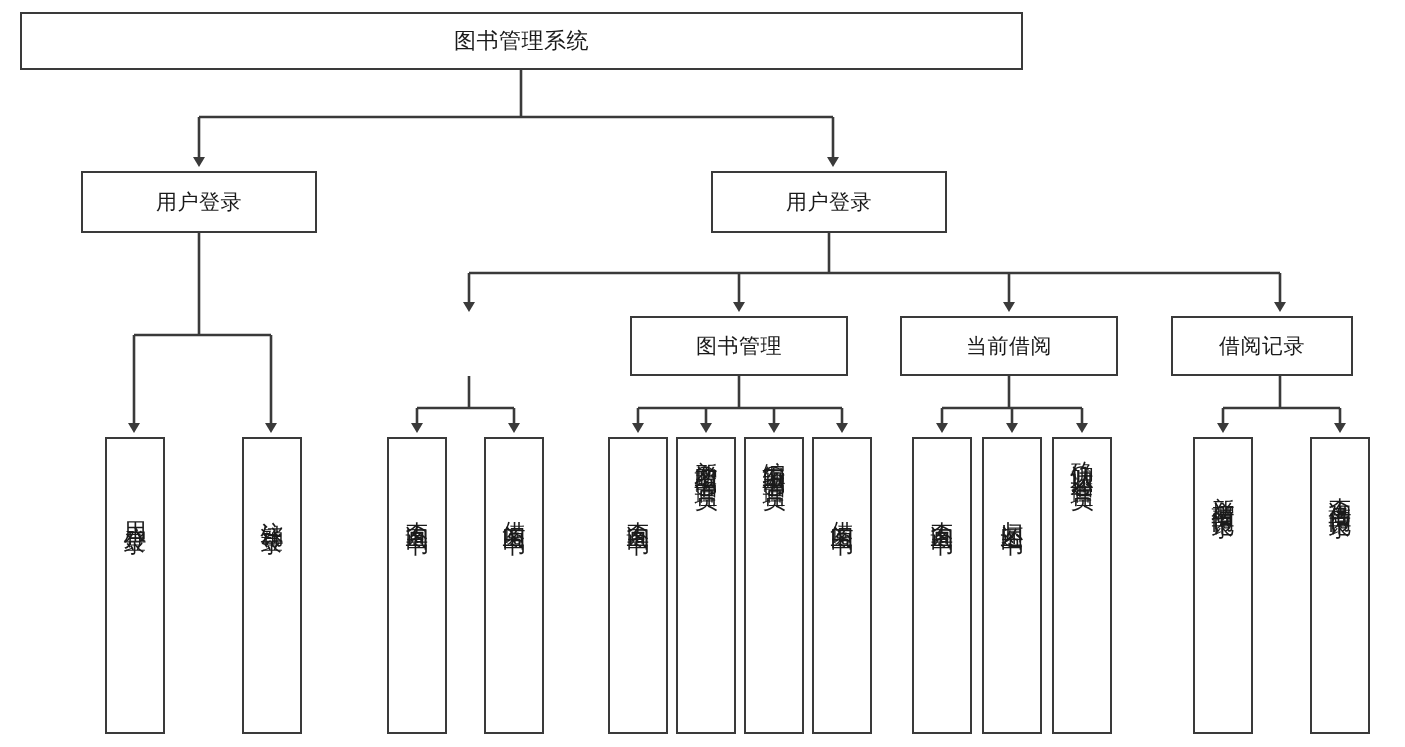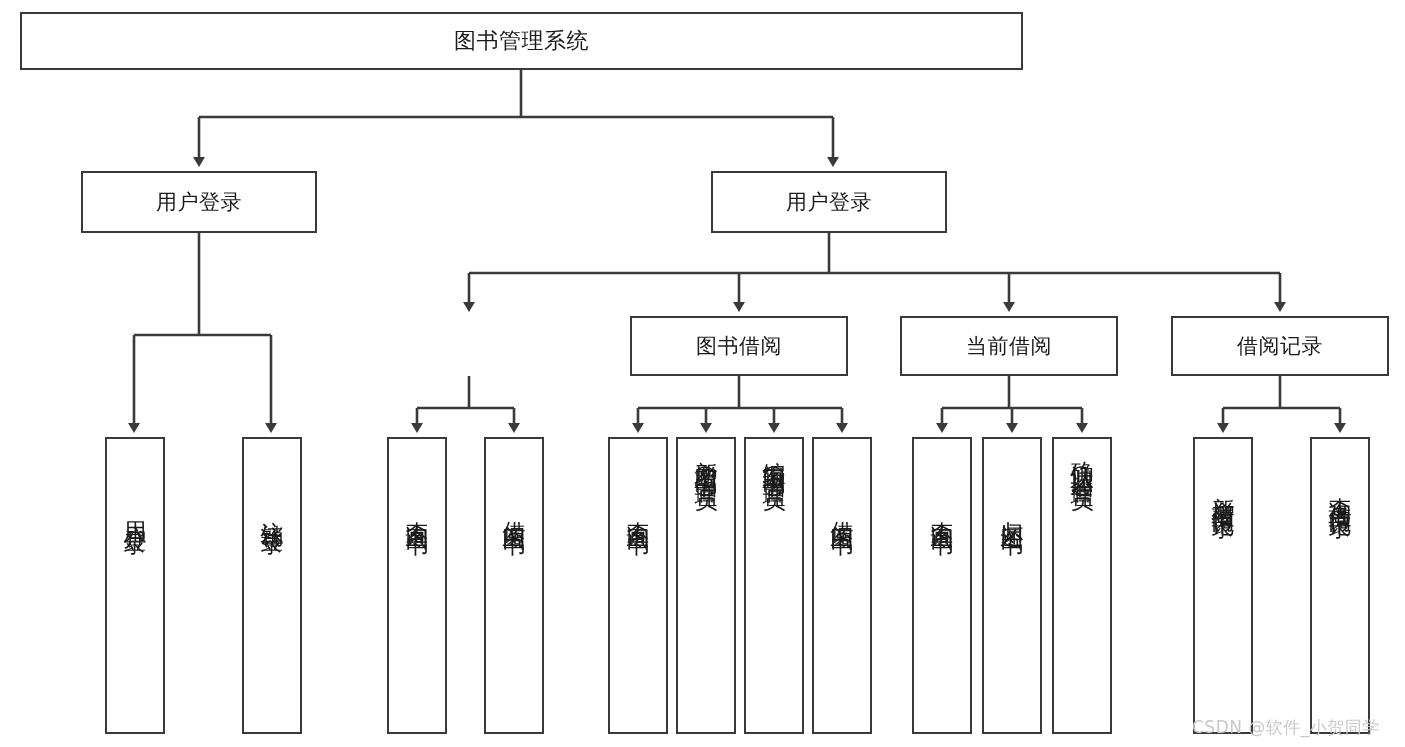--- a/index.html
+++ b/index.html
@@ -148,7 +148,7 @@
   </div>
 
   <div class="node horiz" id="n-l3-1" style="left: 630px; top: 316px; width: 218px; height: 60px; border-color: rgb(58, 58, 58); background: rgb(255, 255, 255); color: rgb(26, 26, 26);">
-    <span class="node-label">图书借阅</span>
+    <span class="node-label">图书管理</span>
   </div>
   <div class="node horiz" id="n-l3-2" style="left: 900px; top: 316px; width: 218px; height: 60px; border-color: rgb(58, 58, 58); background: rgb(255, 255, 255); color: rgb(26, 26, 26); align-items: center;">
     <span class="node-label">当前借阅</span>

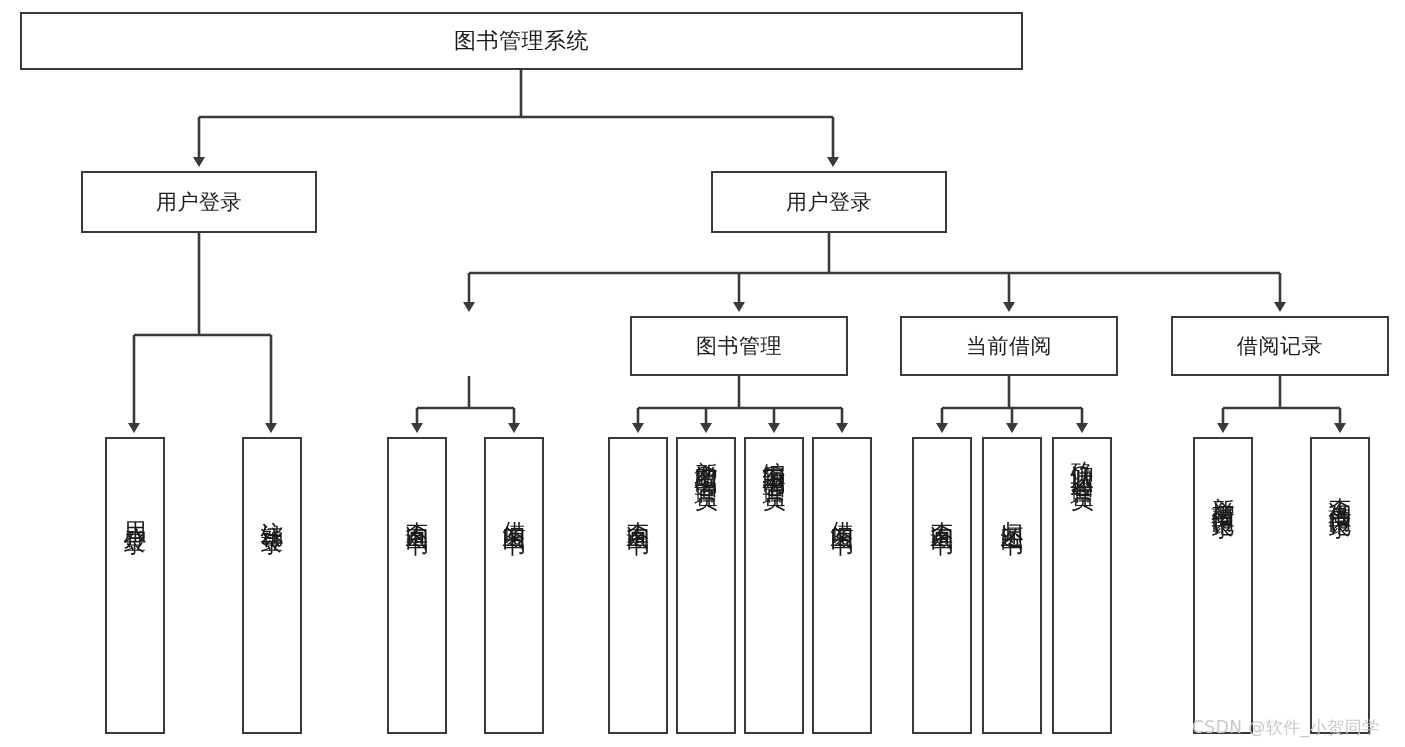--- a/index.html
+++ b/index.html
@@ -153,7 +153,7 @@
   <div class="node horiz" id="n-l3-2" style="left: 900px; top: 316px; width: 218px; height: 60px; border-color: rgb(58, 58, 58); background: rgb(255, 255, 255); color: rgb(26, 26, 26); align-items: center;">
     <span class="node-label">当前借阅</span>
   </div>
-  <div class="node horiz" id="n-l3-3" style="left: 1171px; top: 316px; width: 218px; height: 60px; border-color: rgb(58, 58, 58); background: rgb(255, 255, 255); color: rgb(26, 26, 26);">
+  <div class="node horiz" id="n-l3-3" style="left: 1171px; top: 316px; width: 182px; height: 60px; border-color: rgb(58, 58, 58); background: rgb(255, 255, 255); color: rgb(26, 26, 26);">
     <span class="node-label">借阅记录</span>
   </div>
 

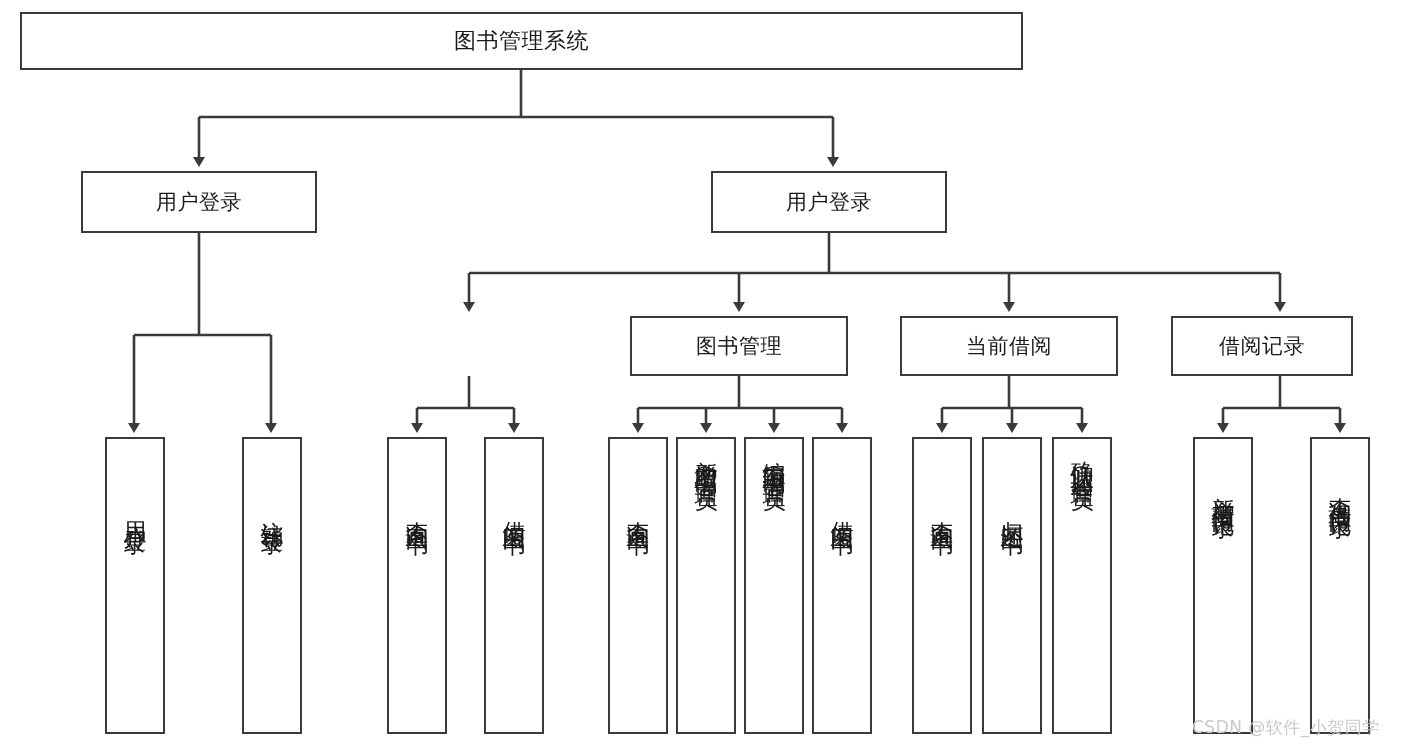--- a/index.html
+++ b/index.html
@@ -197,7 +197,6 @@
     <span class="node-label">查询借阅记录</span>
   </div>
 
-  <div class="watermark" style="left: 1192px; top: 716px; color: rgb(201, 201, 201);">CSDN @软件_小贺同学</div>
 
 </div>
 

